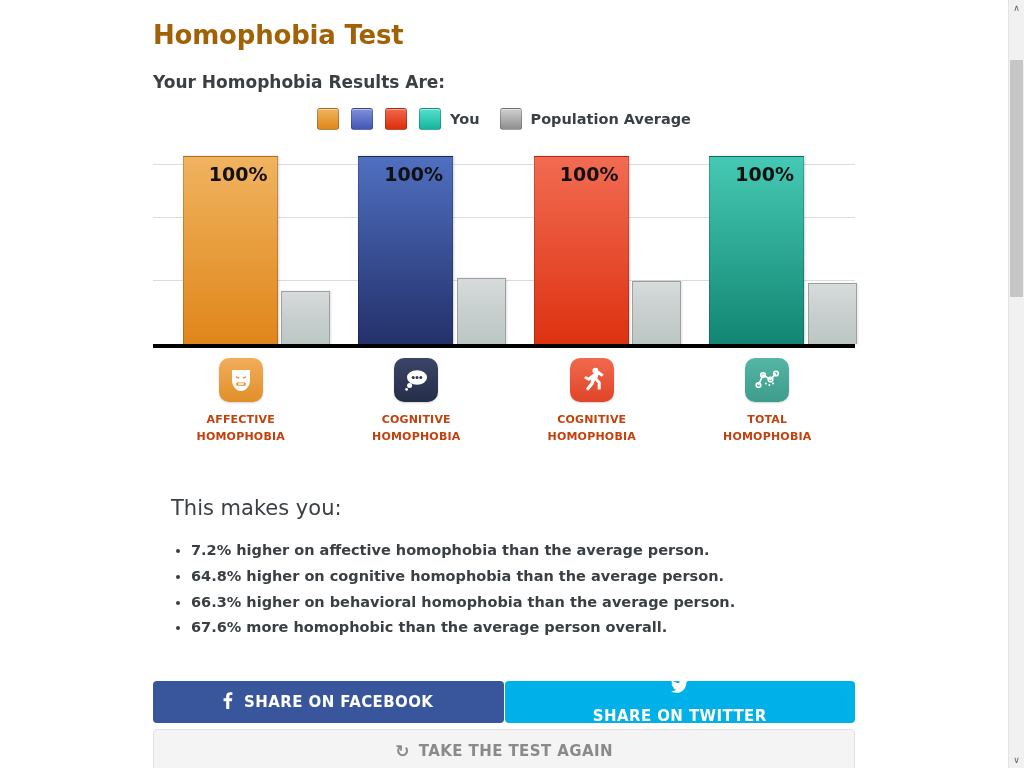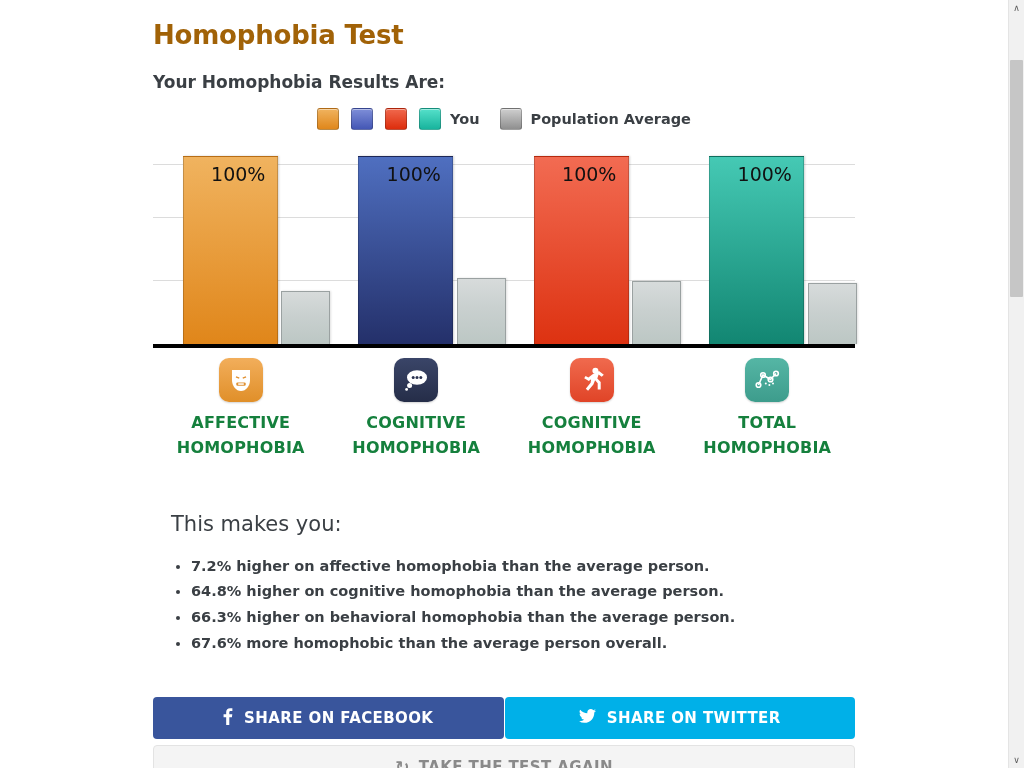--- a/index.html
+++ b/index.html
@@ -106,7 +106,7 @@
     top: 6px; left: 16px; right: 0;
     text-align: center;
     font-size: 19px;
-    font-weight: normal;
+    font-weight: bold;
     color: #111111;
   }
   .bar-avg {

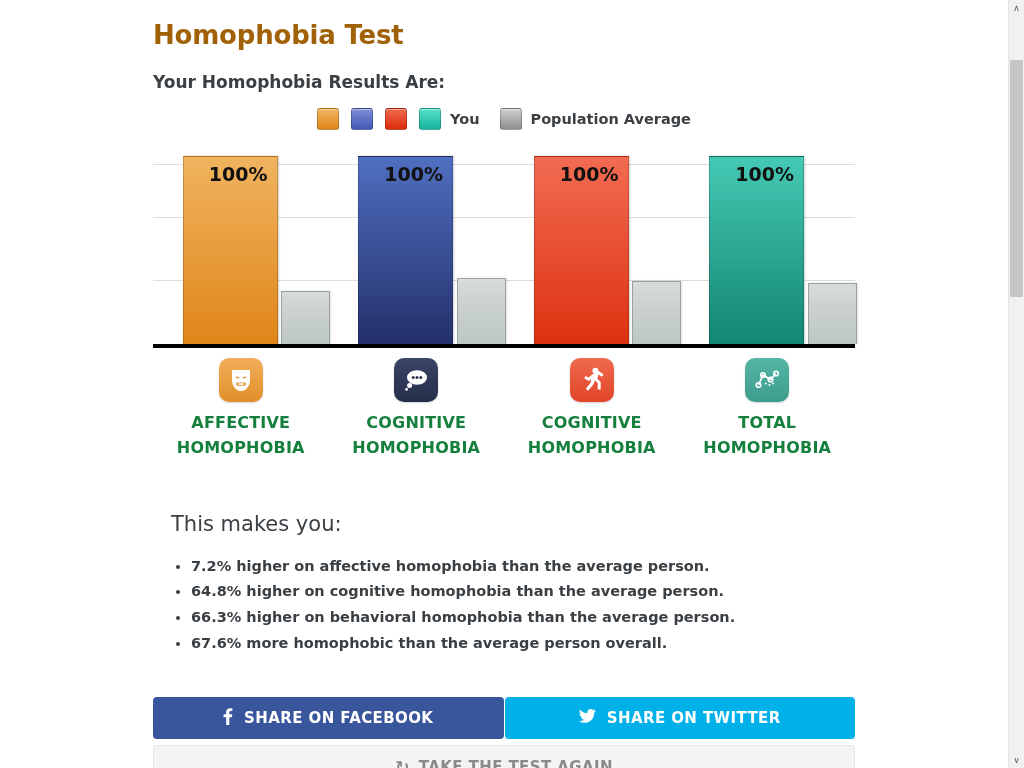--- a/index.html
+++ b/index.html
@@ -141,9 +141,9 @@
   .cat-icon svg { display: block; }
   .cat-label {
     margin-top: 9px;
-    font-size: 16px;
-    font-weight: bold;
-    color: #15803d;
+    font-size: 11px;
+    font-weight: bold;
+    color: #c2410c;
     line-height: 1.55;
     letter-spacing: 0.2px;
   }

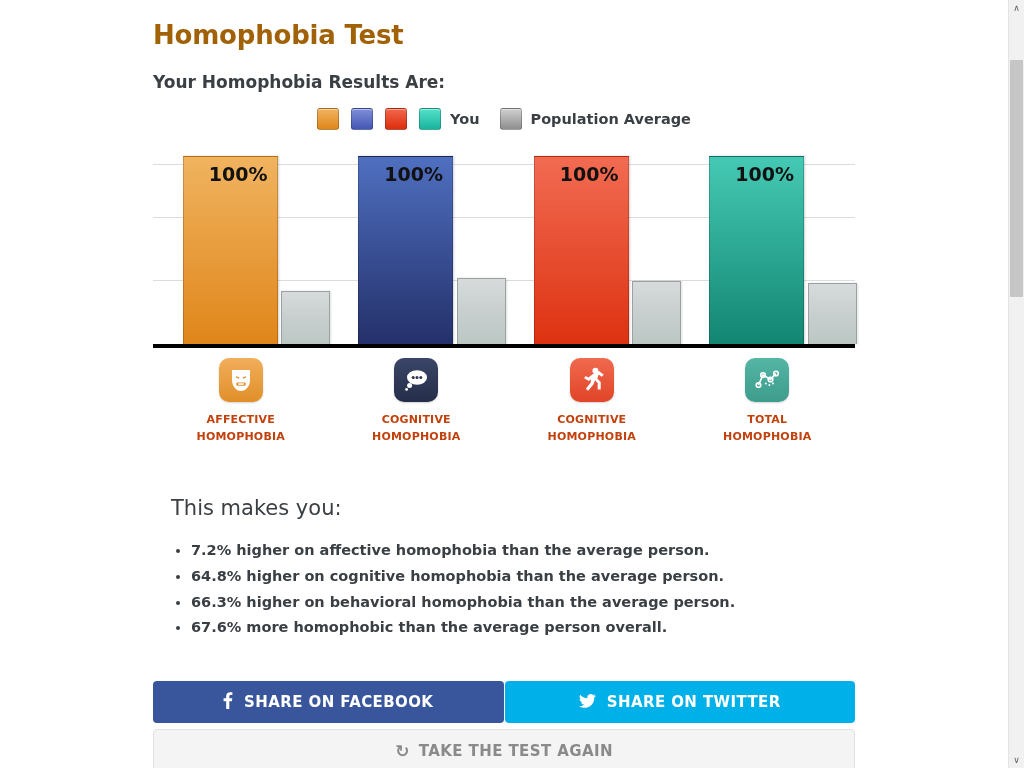--- a/index.html
+++ b/index.html
@@ -190,7 +190,7 @@
     user-select: none;
   }
   .share-btn.facebook { background: #39559c; }
-  .share-btn.twitter  { background: #00b0e8; }
+  .share-btn.twitter  { background: #00b0e8; flex-direction: column; }
   .share-icon { font-size: 17px; line-height: 1; display: block; }
 
   .retake-bar {

